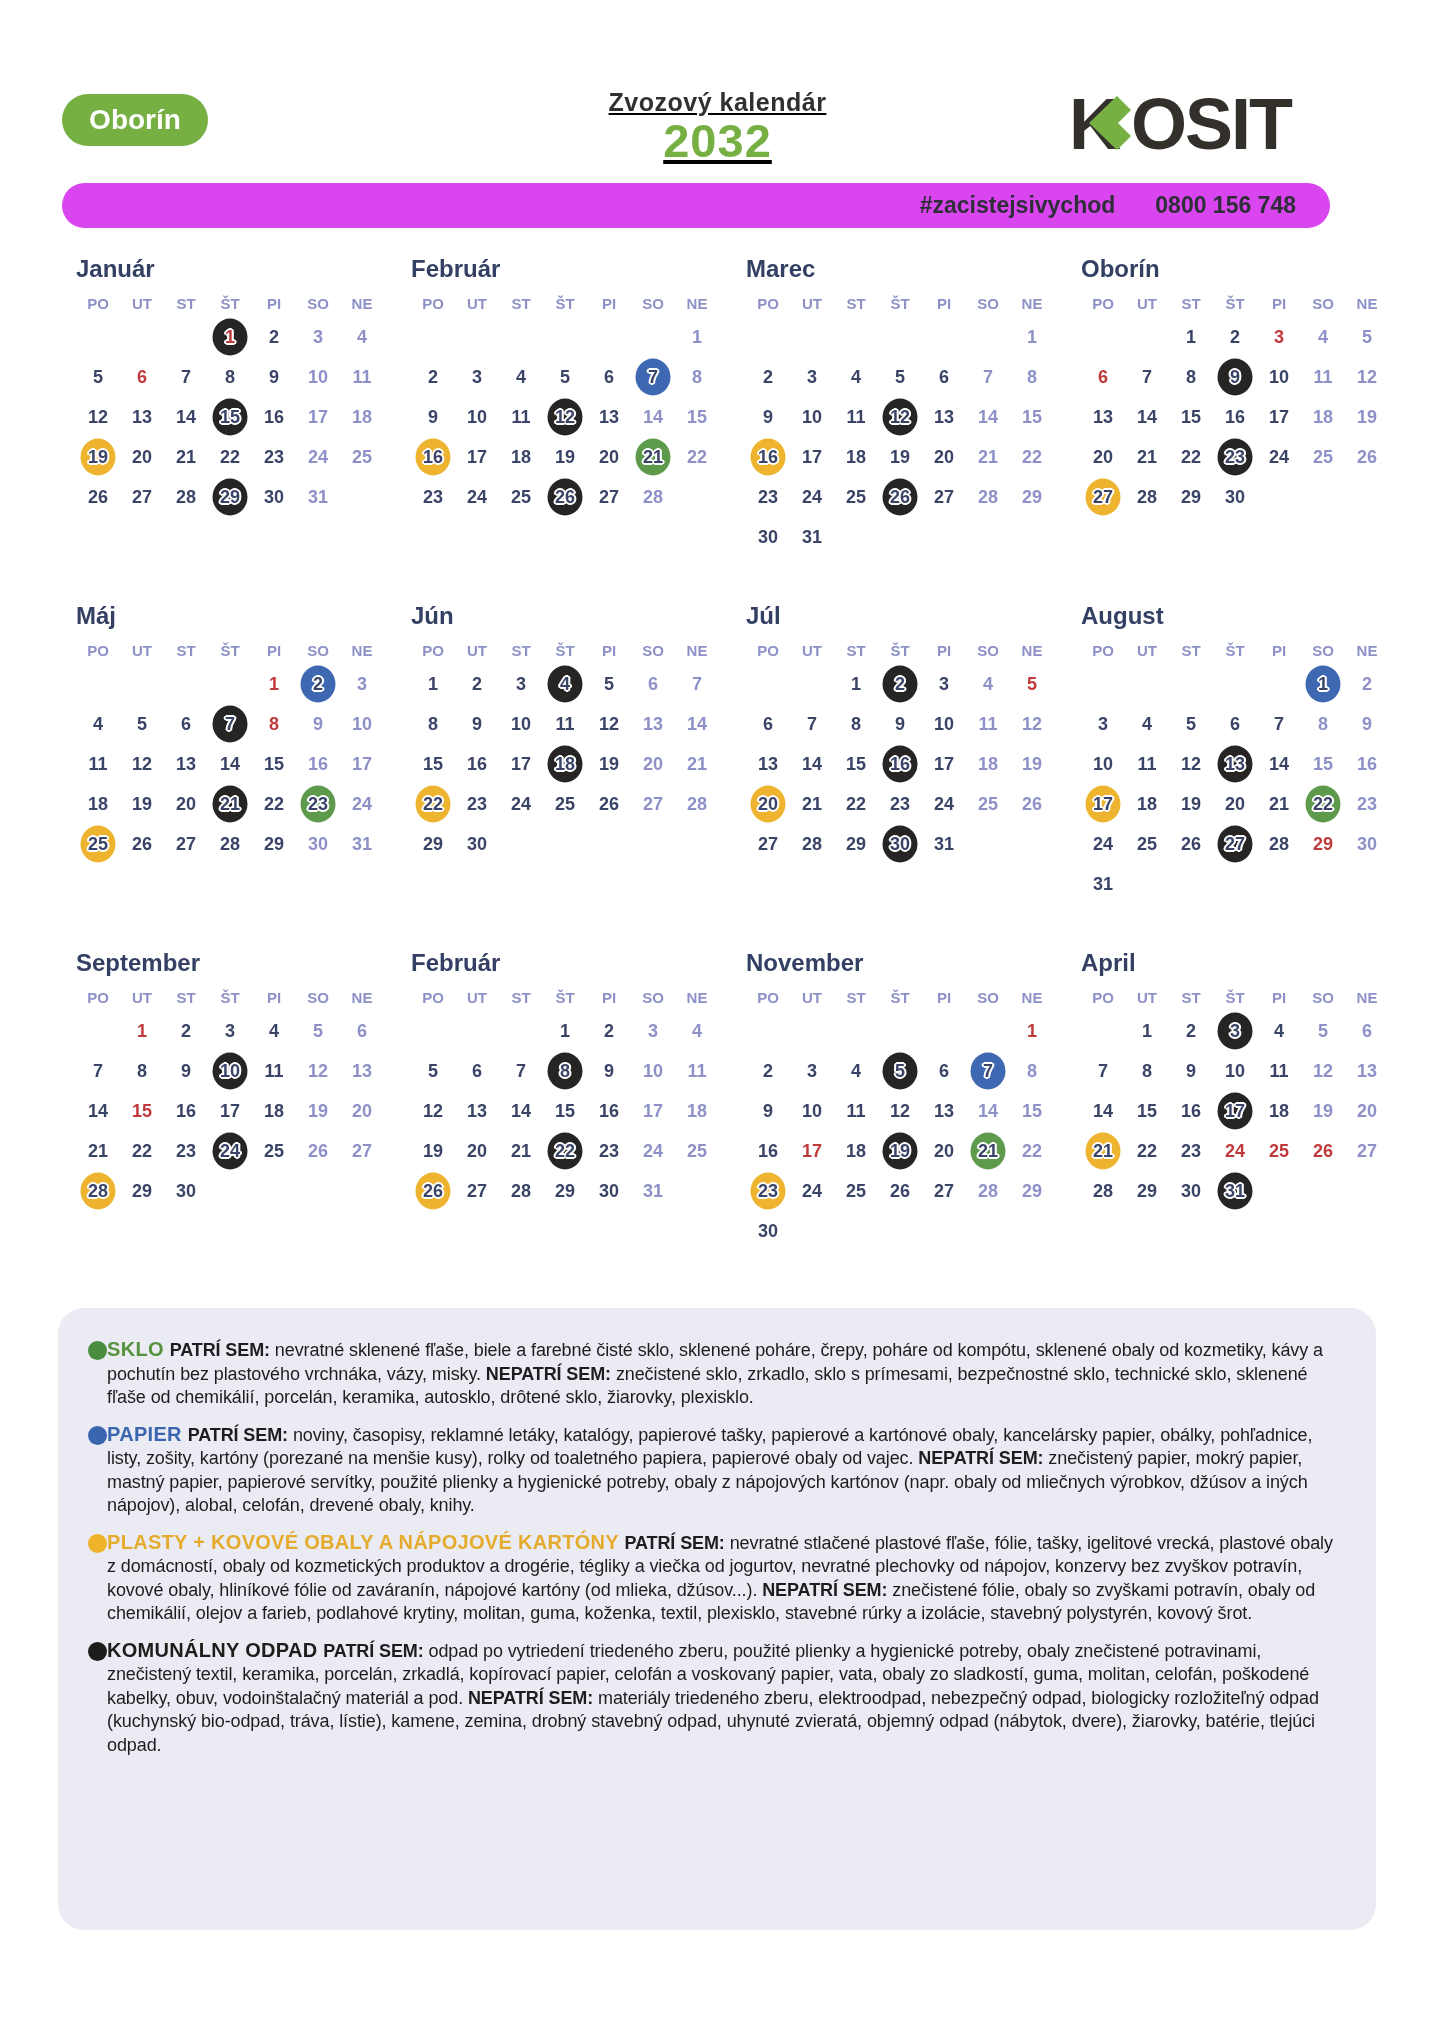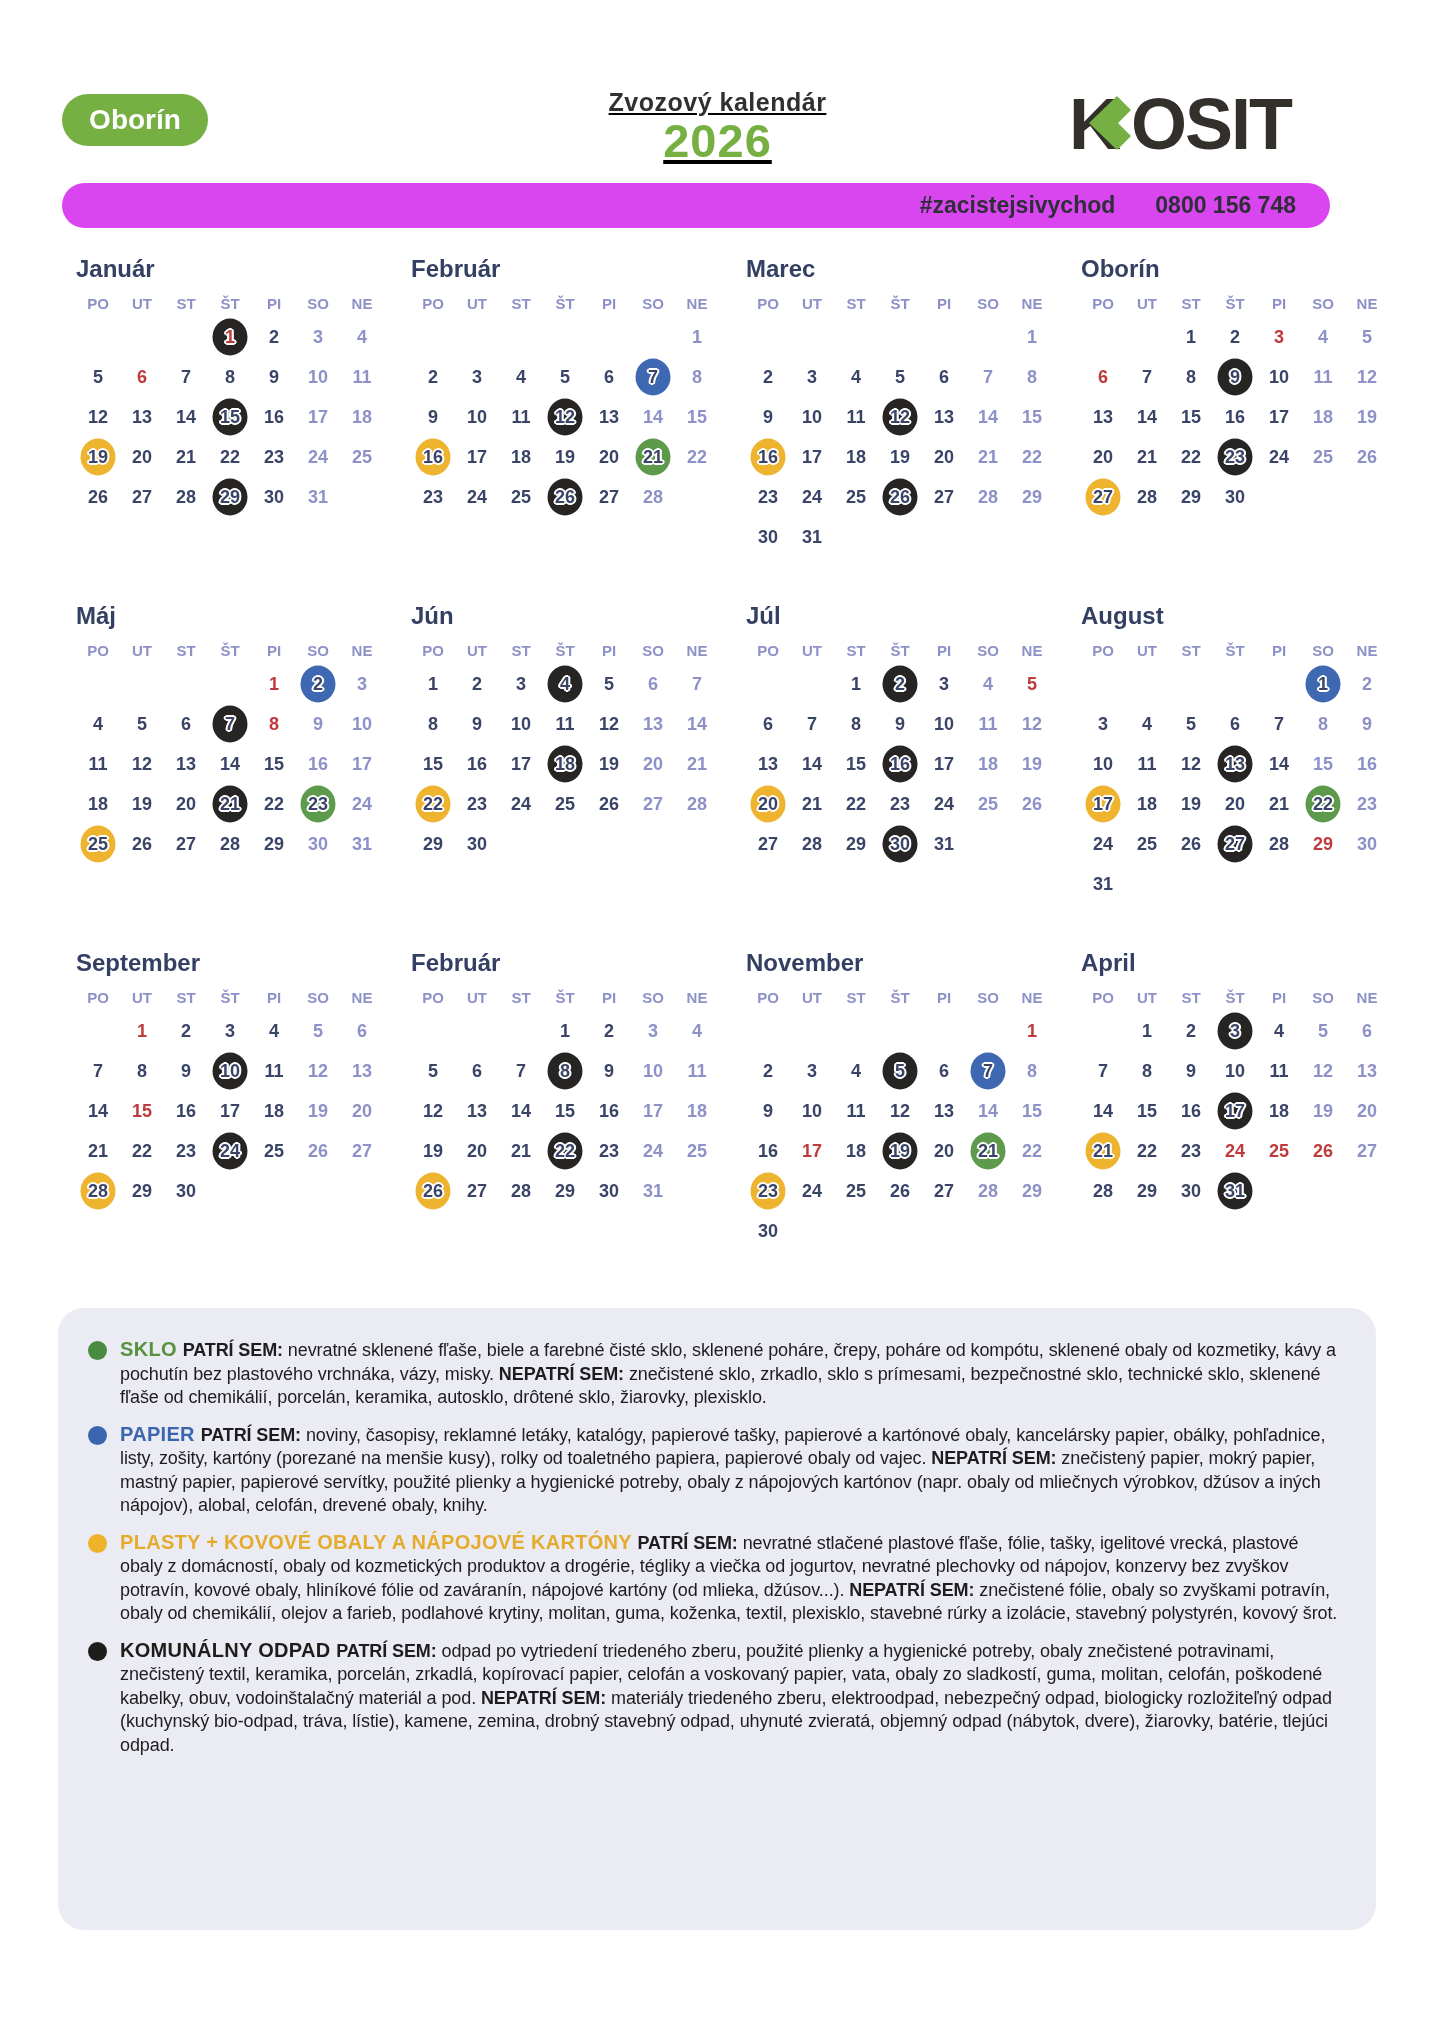--- a/index.html
+++ b/index.html
@@ -63,7 +63,7 @@
   </div>
   <div class="title-wrap">
     <div class="title-main">Zvozový kalendár</div>
-    <div class="title-year">2026</div>
+    <div class="title-year">2032</div>
   </div>
   <div class="logo">
     <svg width="300" height="64" viewBox="0 0 300 64">

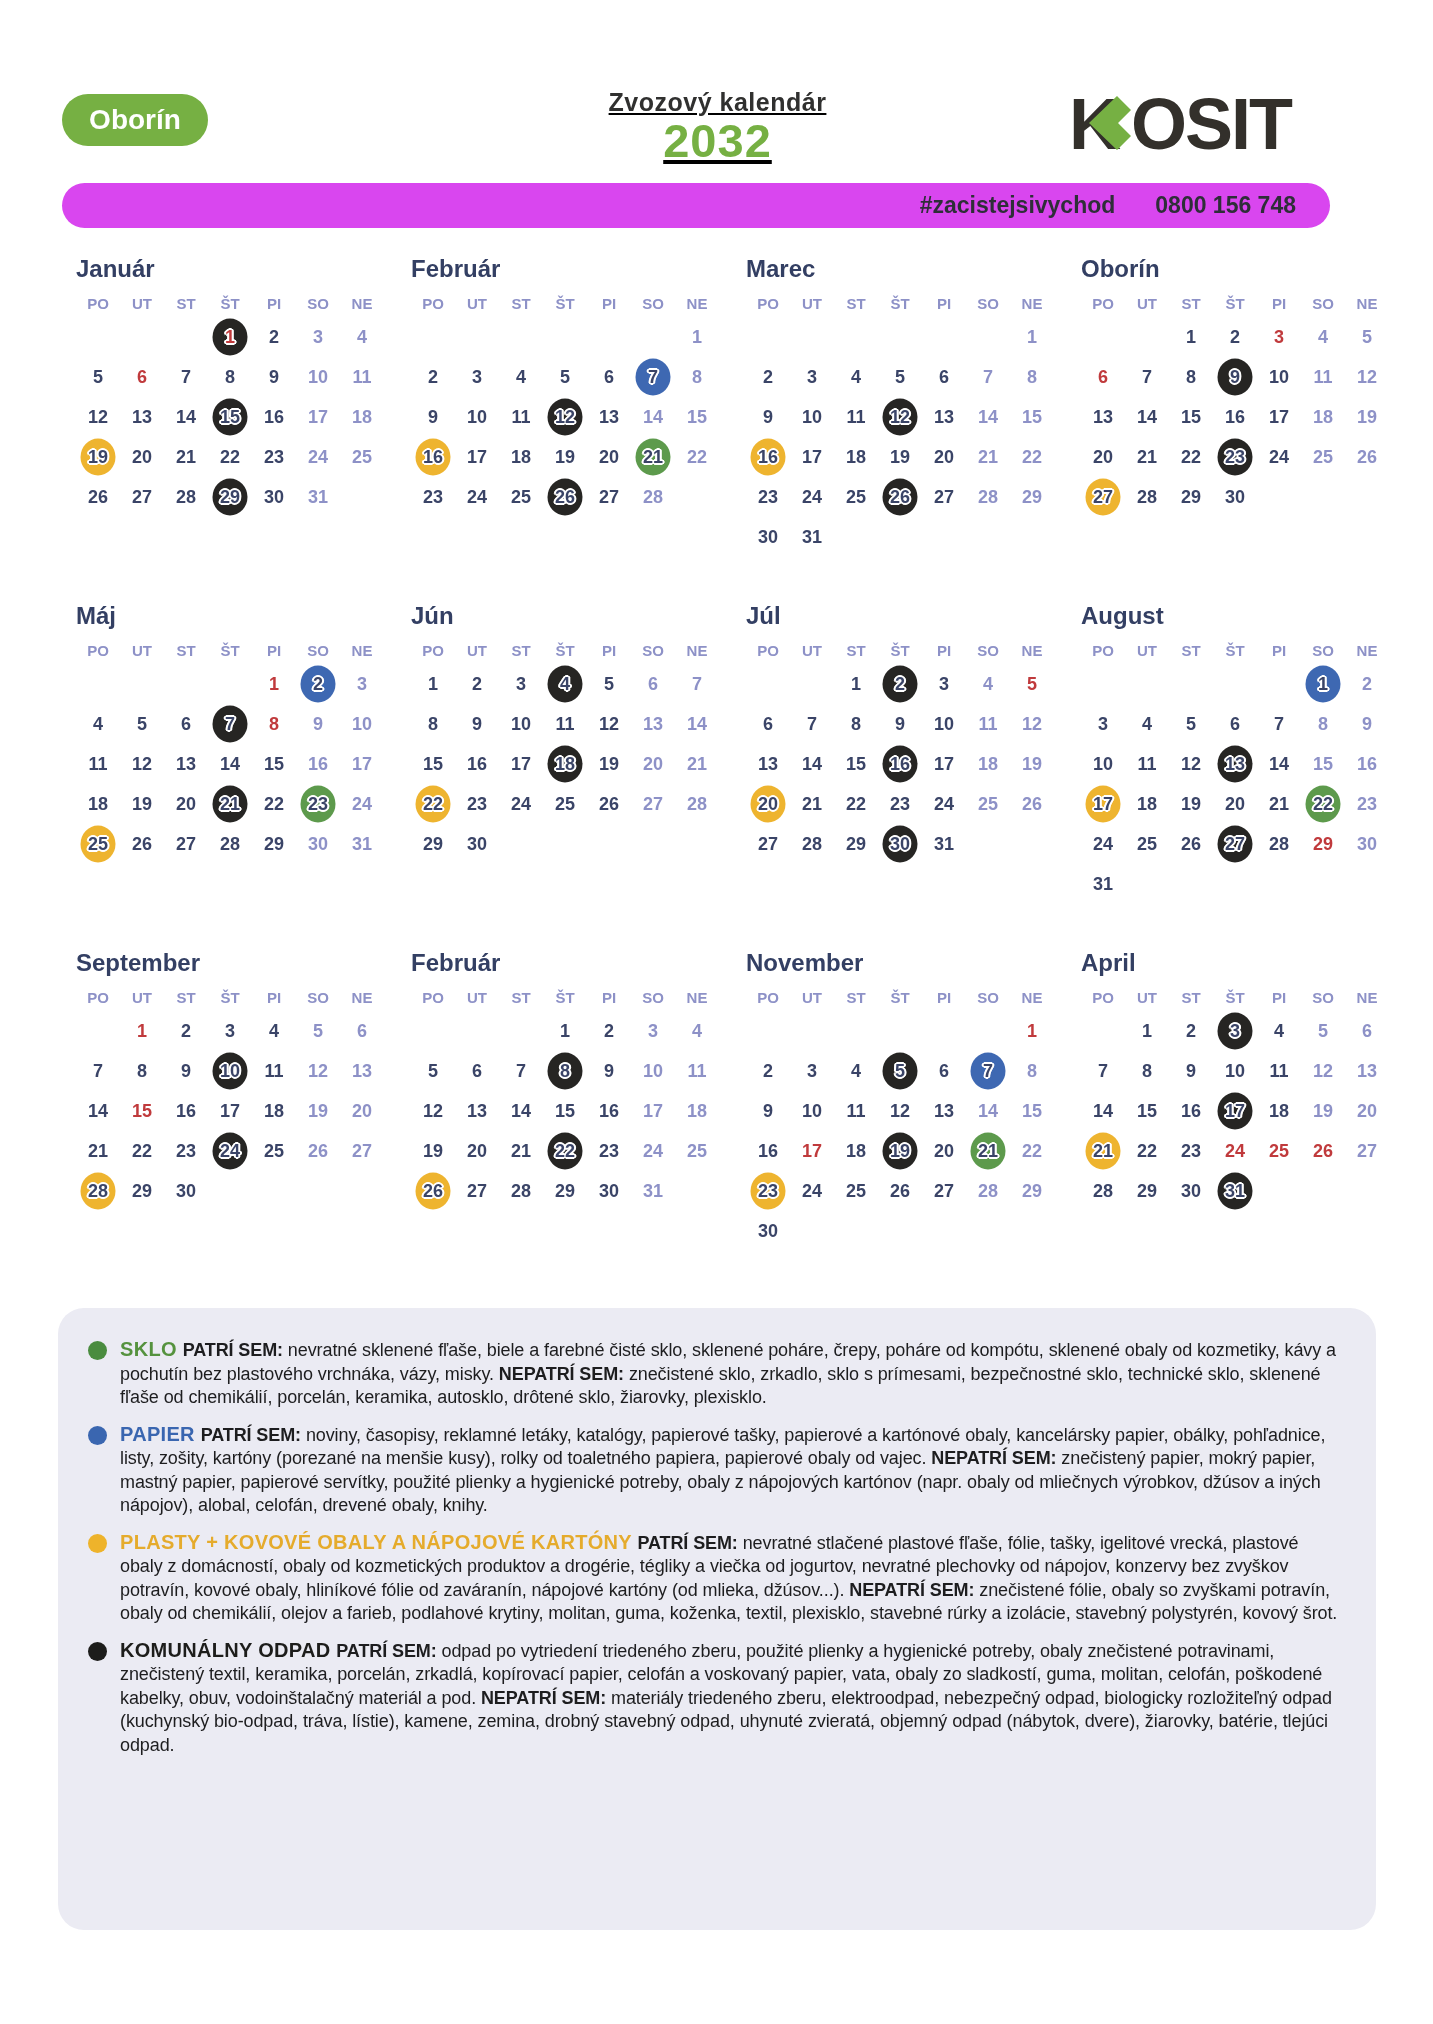--- a/index.html
+++ b/index.html
@@ -48,7 +48,7 @@
   
   .legend { position:absolute; top:1308px; left:58px; width:1318px; min-height:622px;
     background:#ebebf3; border-radius:26px; padding:30px 38px 30px 30px; }
-  .legend-item { display:flex; gap:13px; margin-bottom:13px; }
+  .legend-item { display:flex; margin-bottom:13px; }
   .bullet { flex:none; width:19px; height:19px; border-radius:50%; margin-top:3px; }
   .legend-text { font-size:18px; line-height:23.5px; color:#1d1d1f; letter-spacing:-0.1px; }
   .lg-title { font-weight:bold; font-size:20px; letter-spacing:.3px; }

